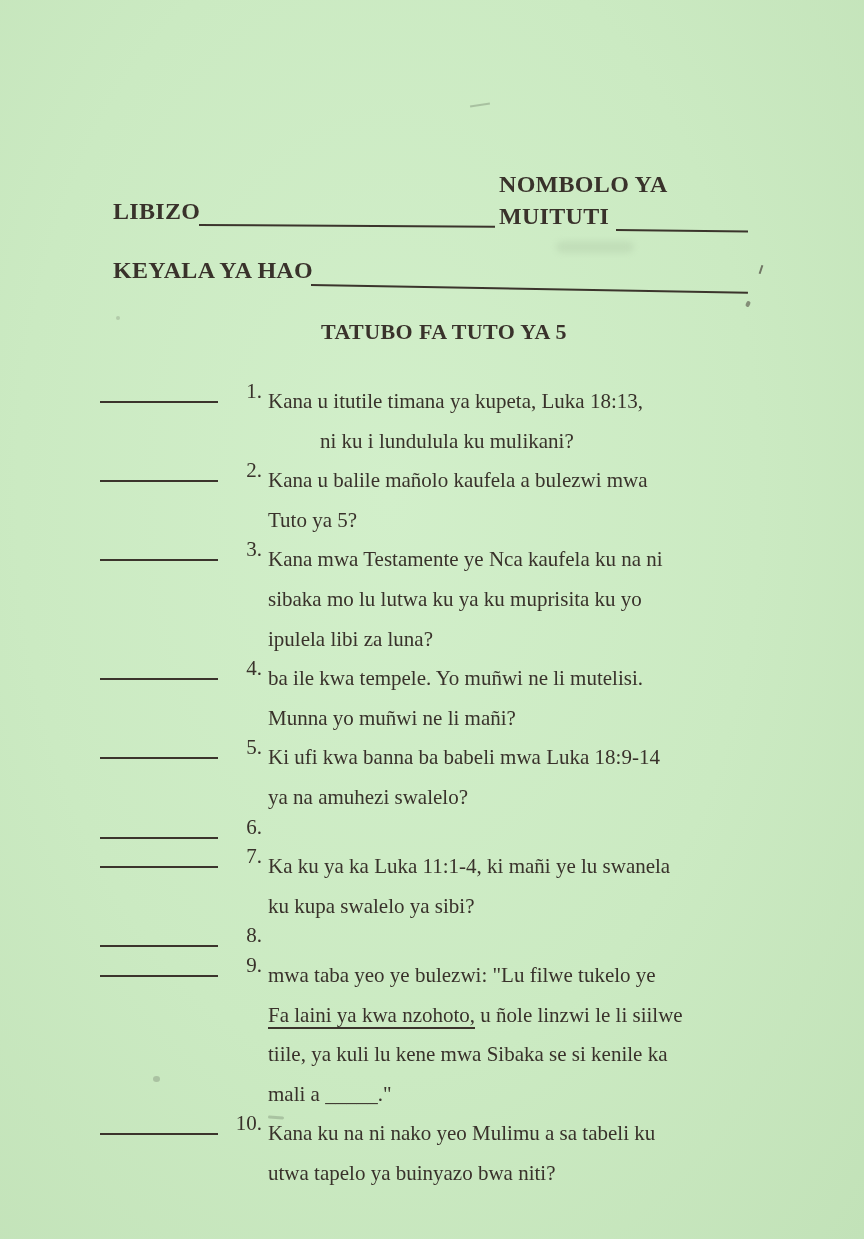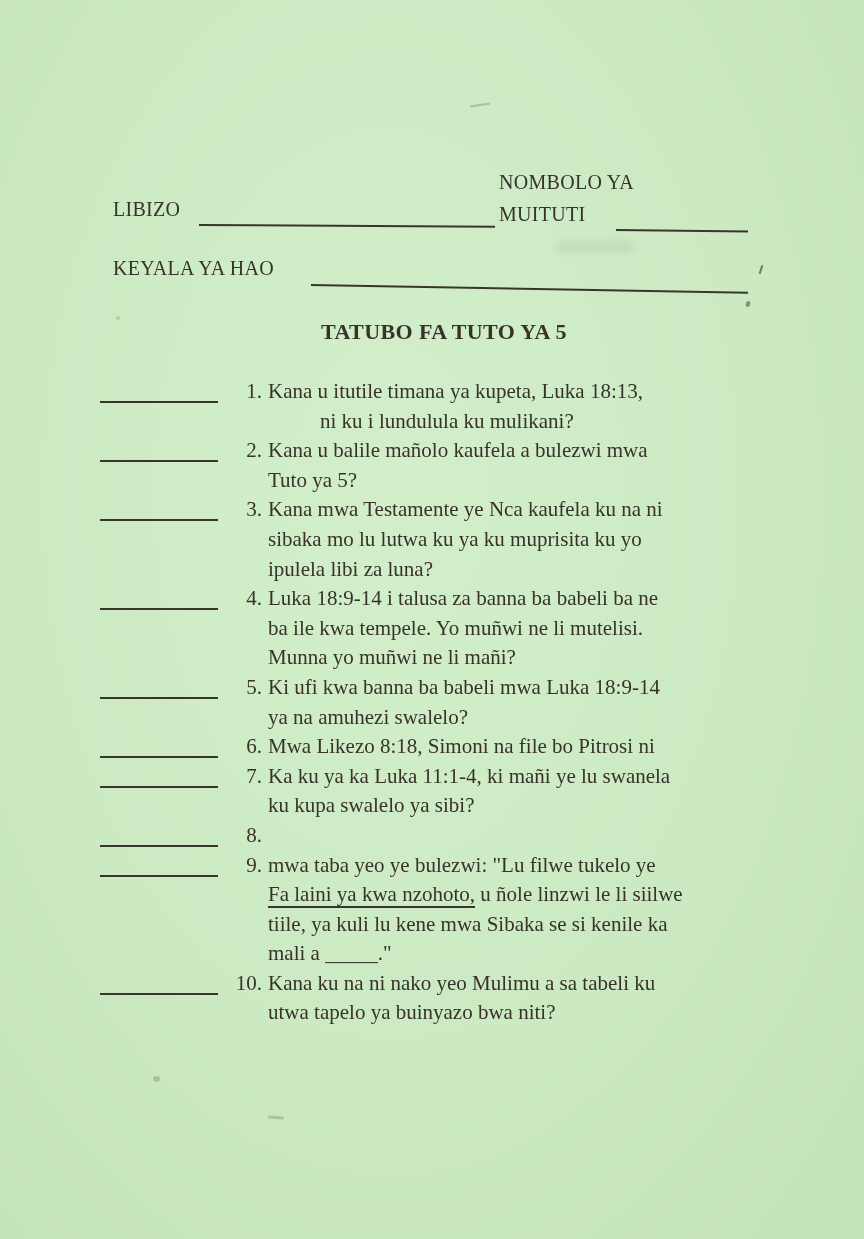--- a/index.html
+++ b/index.html
@@ -14,7 +14,7 @@
     color:#39322b;
   }
   .hdr{
-    position:absolute;font-weight:normal;font-size:20px;letter-spacing:.3px;
+    position:absolute;font-weight:bold;font-size:24px;letter-spacing:.3px;
     white-space:nowrap;
   }
   .nombolo1{left:499px;top:171px;}

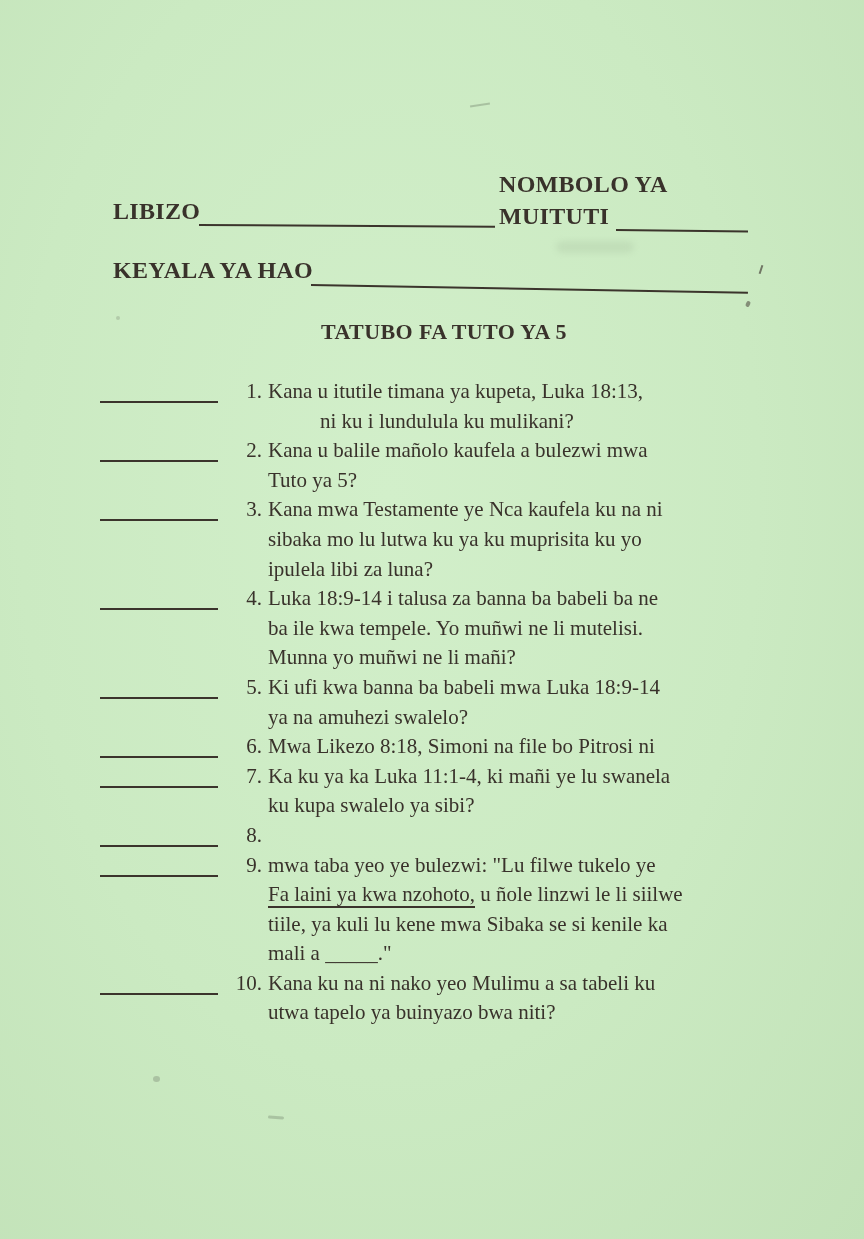--- a/index.html
+++ b/index.html
@@ -40,7 +40,7 @@
   }
   .q-num{flex:none;width:36px;margin-right:6px;text-align:right;}
   .q-text{flex:none;width:540px;}
-  .q-line{white-space:nowrap;}
+  .q-line{white-space:nowrap;margin-top:10px;}
   .u-phrase{border-bottom:2px solid #3b342c;}
   
   .artifact{position:absolute;pointer-events:none;}

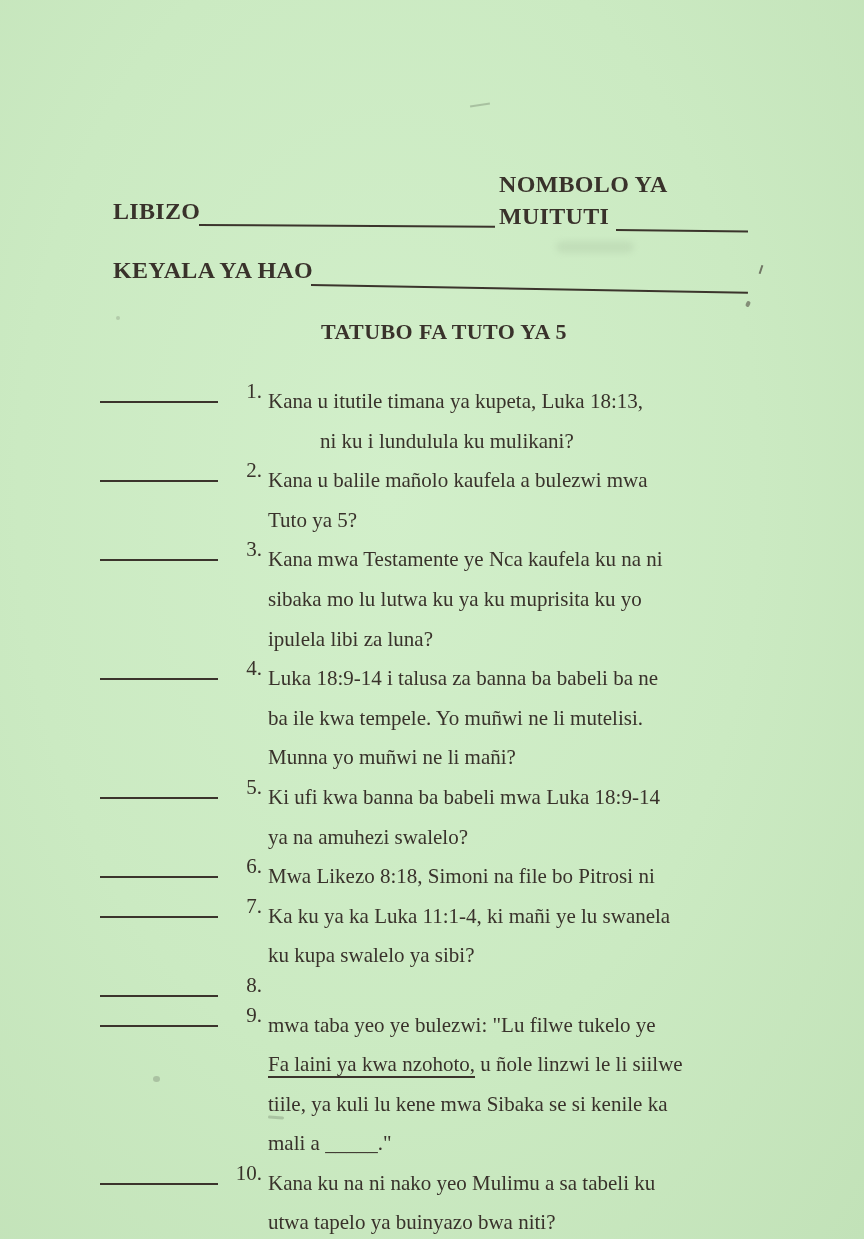--- a/index.html
+++ b/index.html
@@ -100,7 +100,6 @@
         <span class="q-blank"></span>
         <span class="q-num">4.</span>
         <div class="q-text">
-          <div class="q-line"><span>Luka 18:9-14 i talusa za banna ba babeli ba ne</span></div>
           <div class="q-line"><span>ba ile kwa tempele. Yo muñwi ne li mutelisi.</span></div>
           <div class="q-line"><span>Munna yo muñwi ne li mañi?</span></div>
         </div>

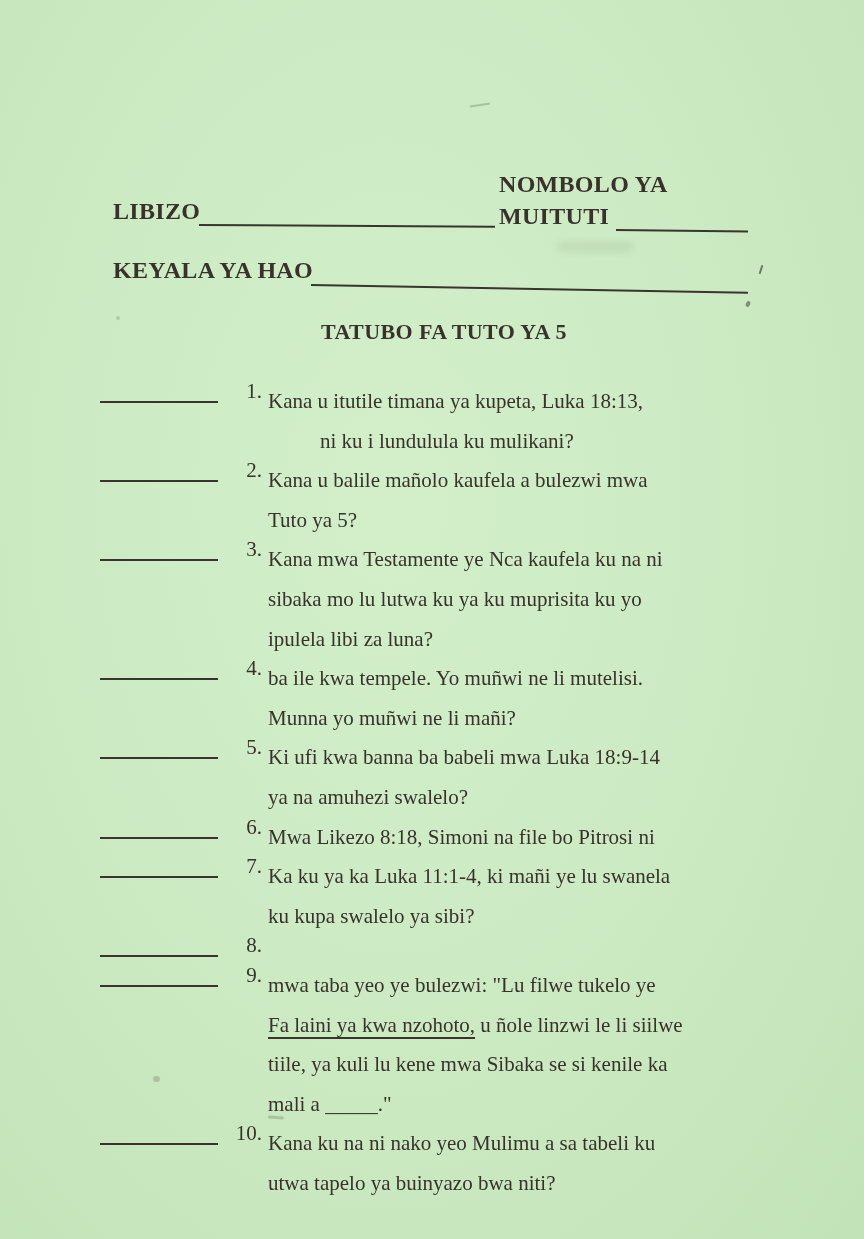--- a/index.html
+++ b/index.html
@@ -116,7 +116,6 @@
         <span class="q-blank"></span>
         <span class="q-num">6.</span>
         <div class="q-text">
-          <div class="q-line"><span>Mwa Likezo 8:18, Simoni na file bo Pitrosi ni</span></div>
         </div>
       </div>
       <div class="q-row">

